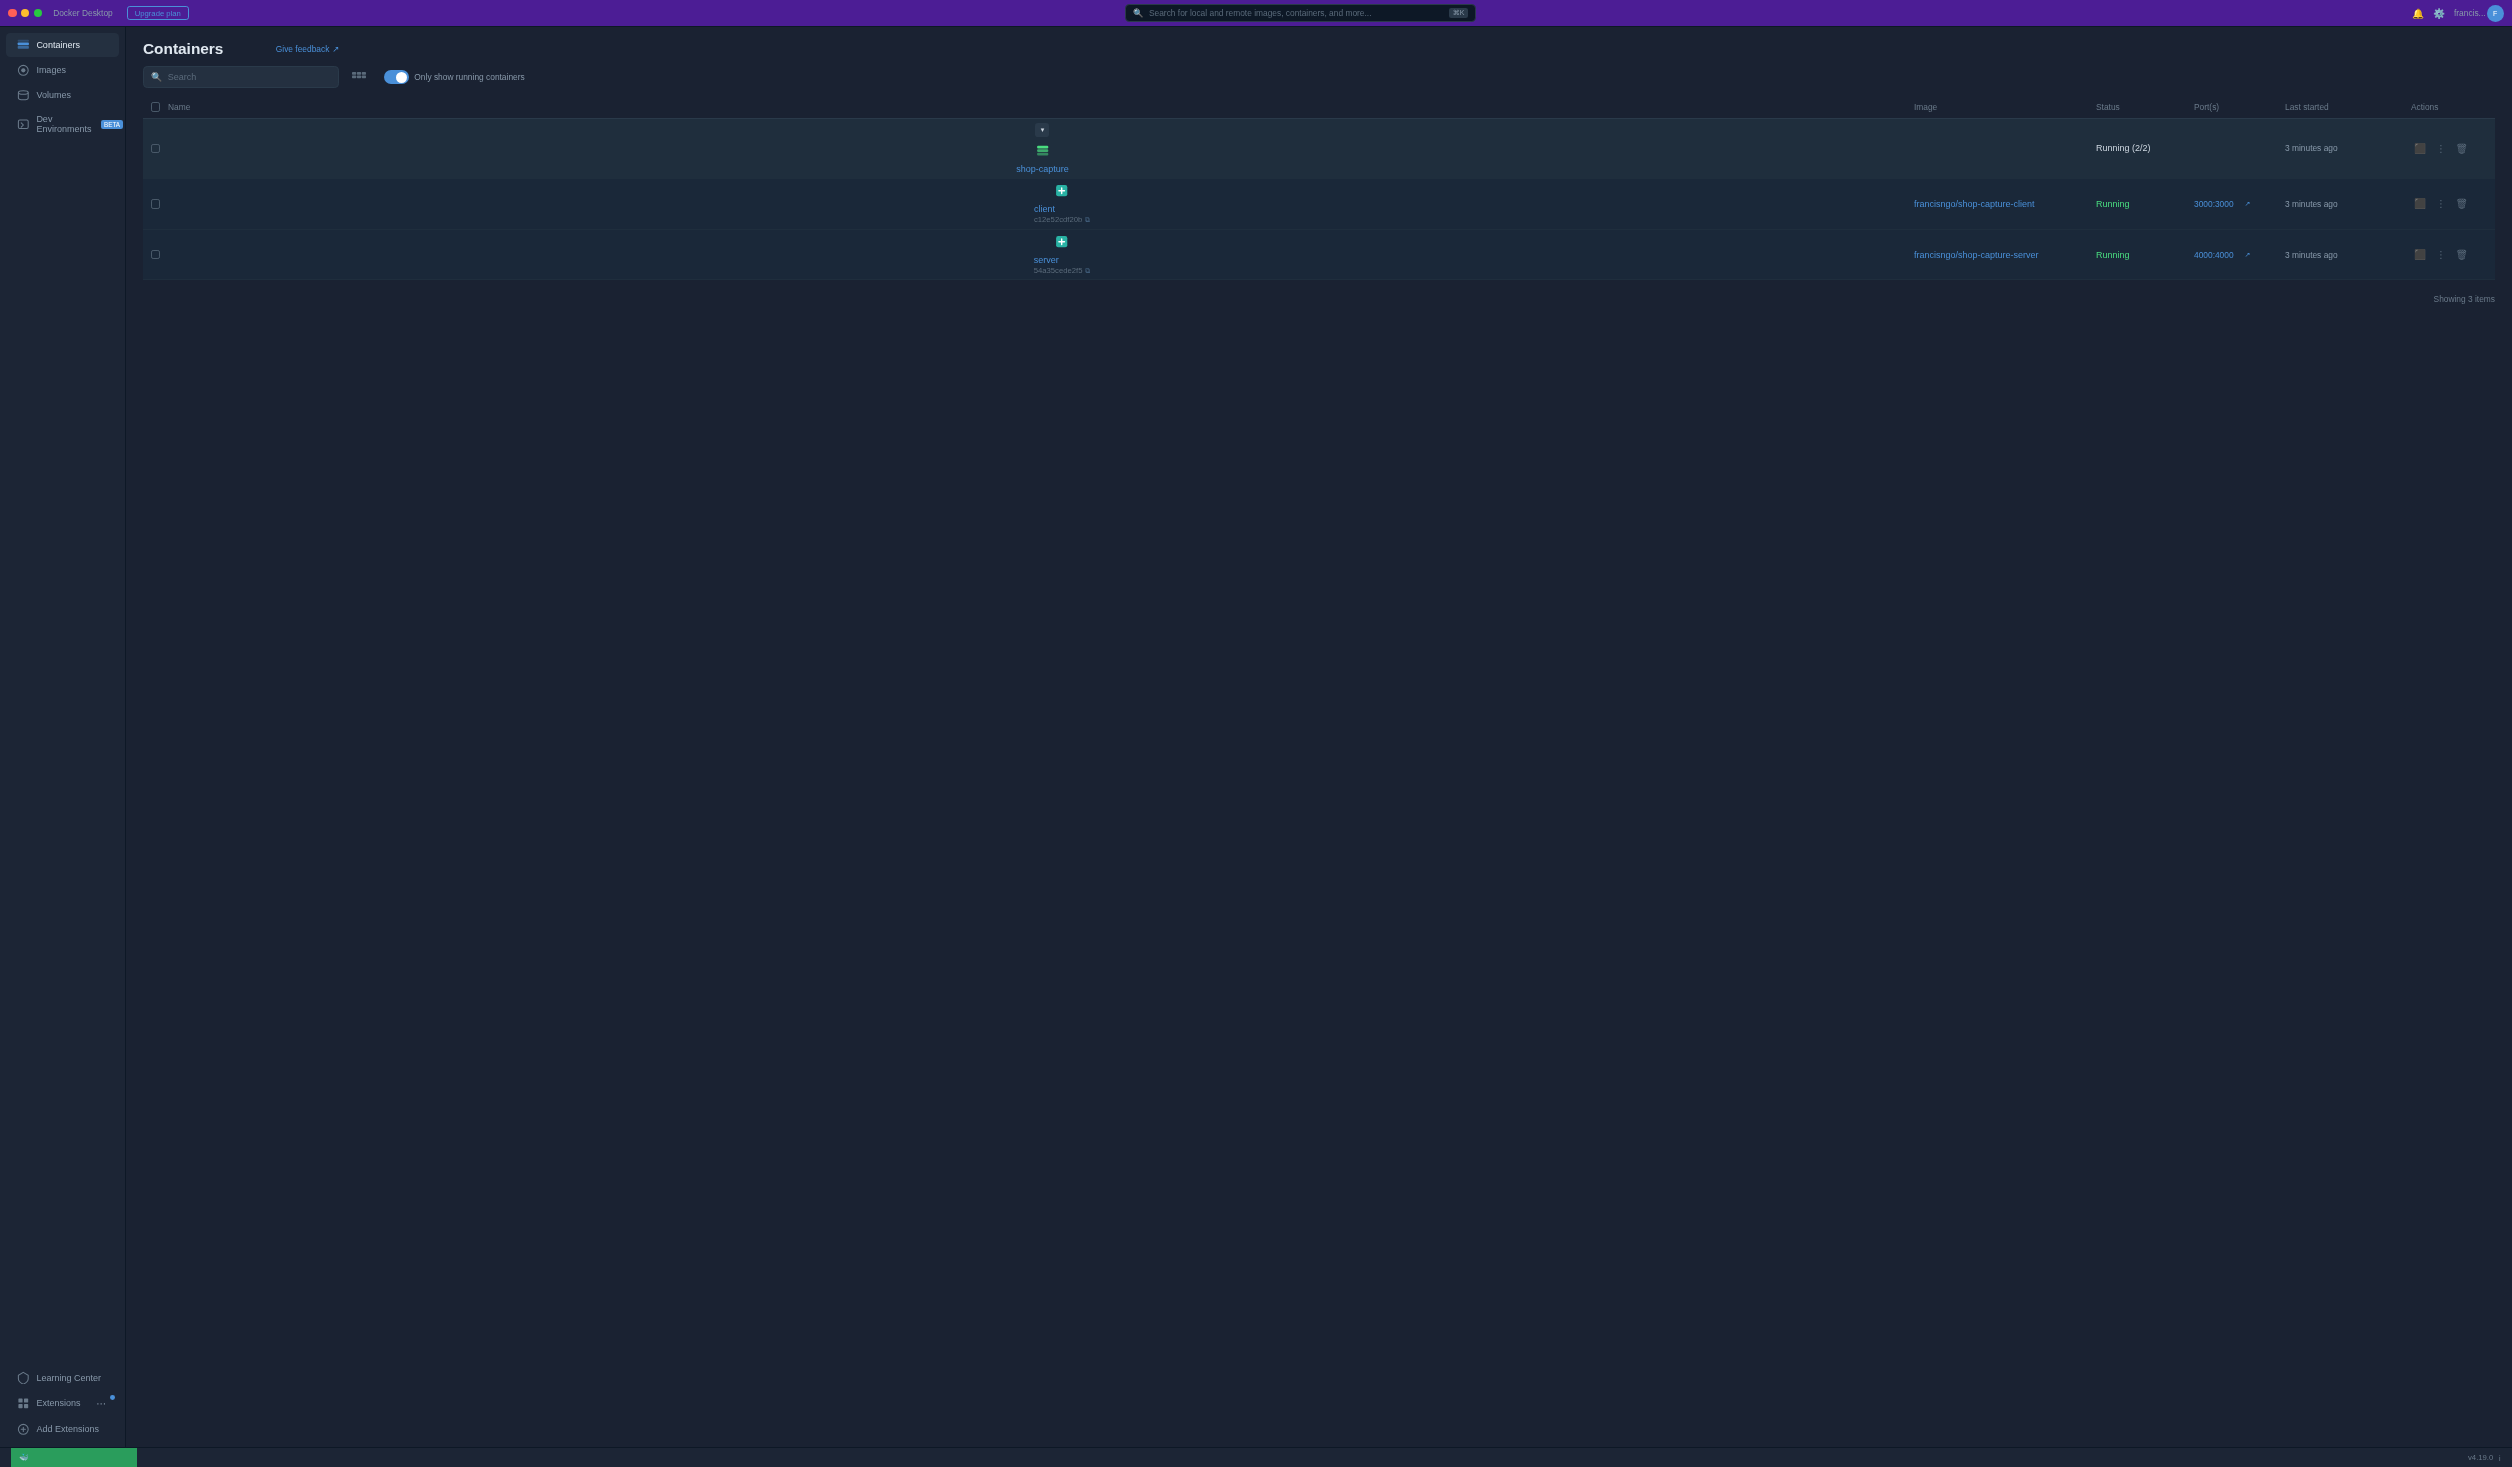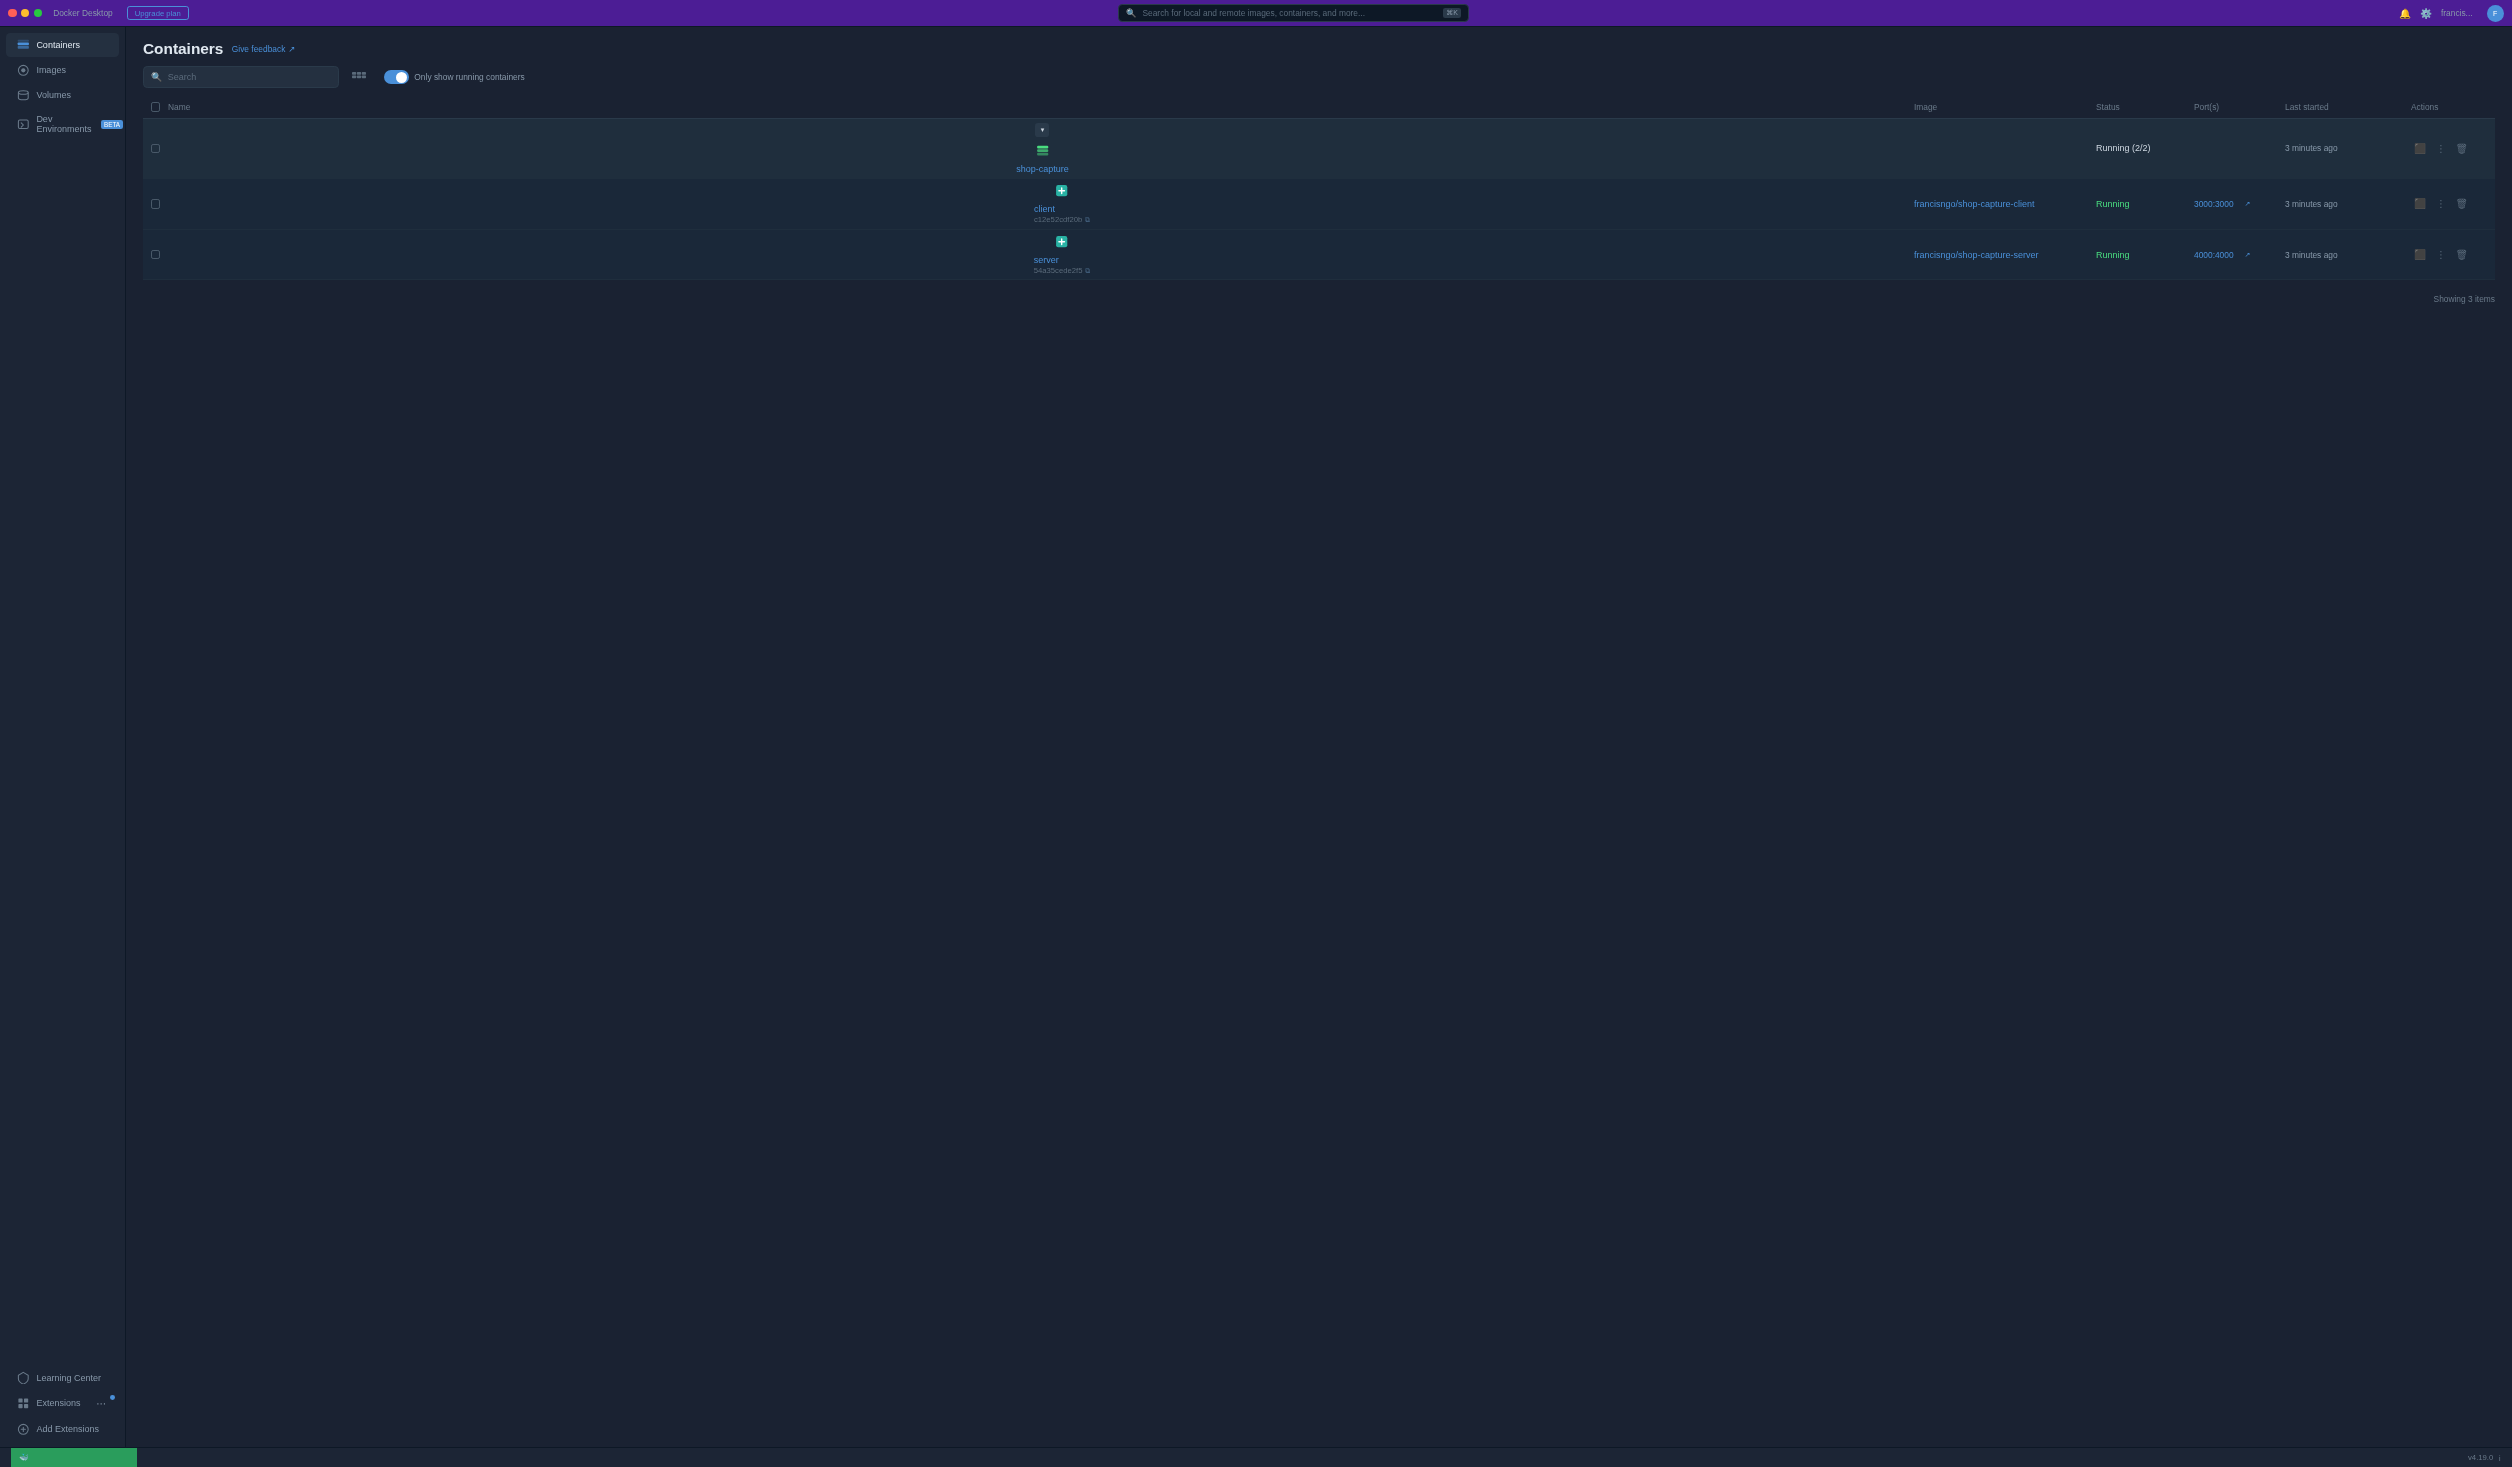--- a/index.html
+++ b/index.html
@@ -104,7 +104,7 @@
     .user-info {
       display: flex;
       align-items: center;
-      gap: 14px;
+      gap: 1px;
       font-size: 8.4px;
       color: #8899aa;
     }

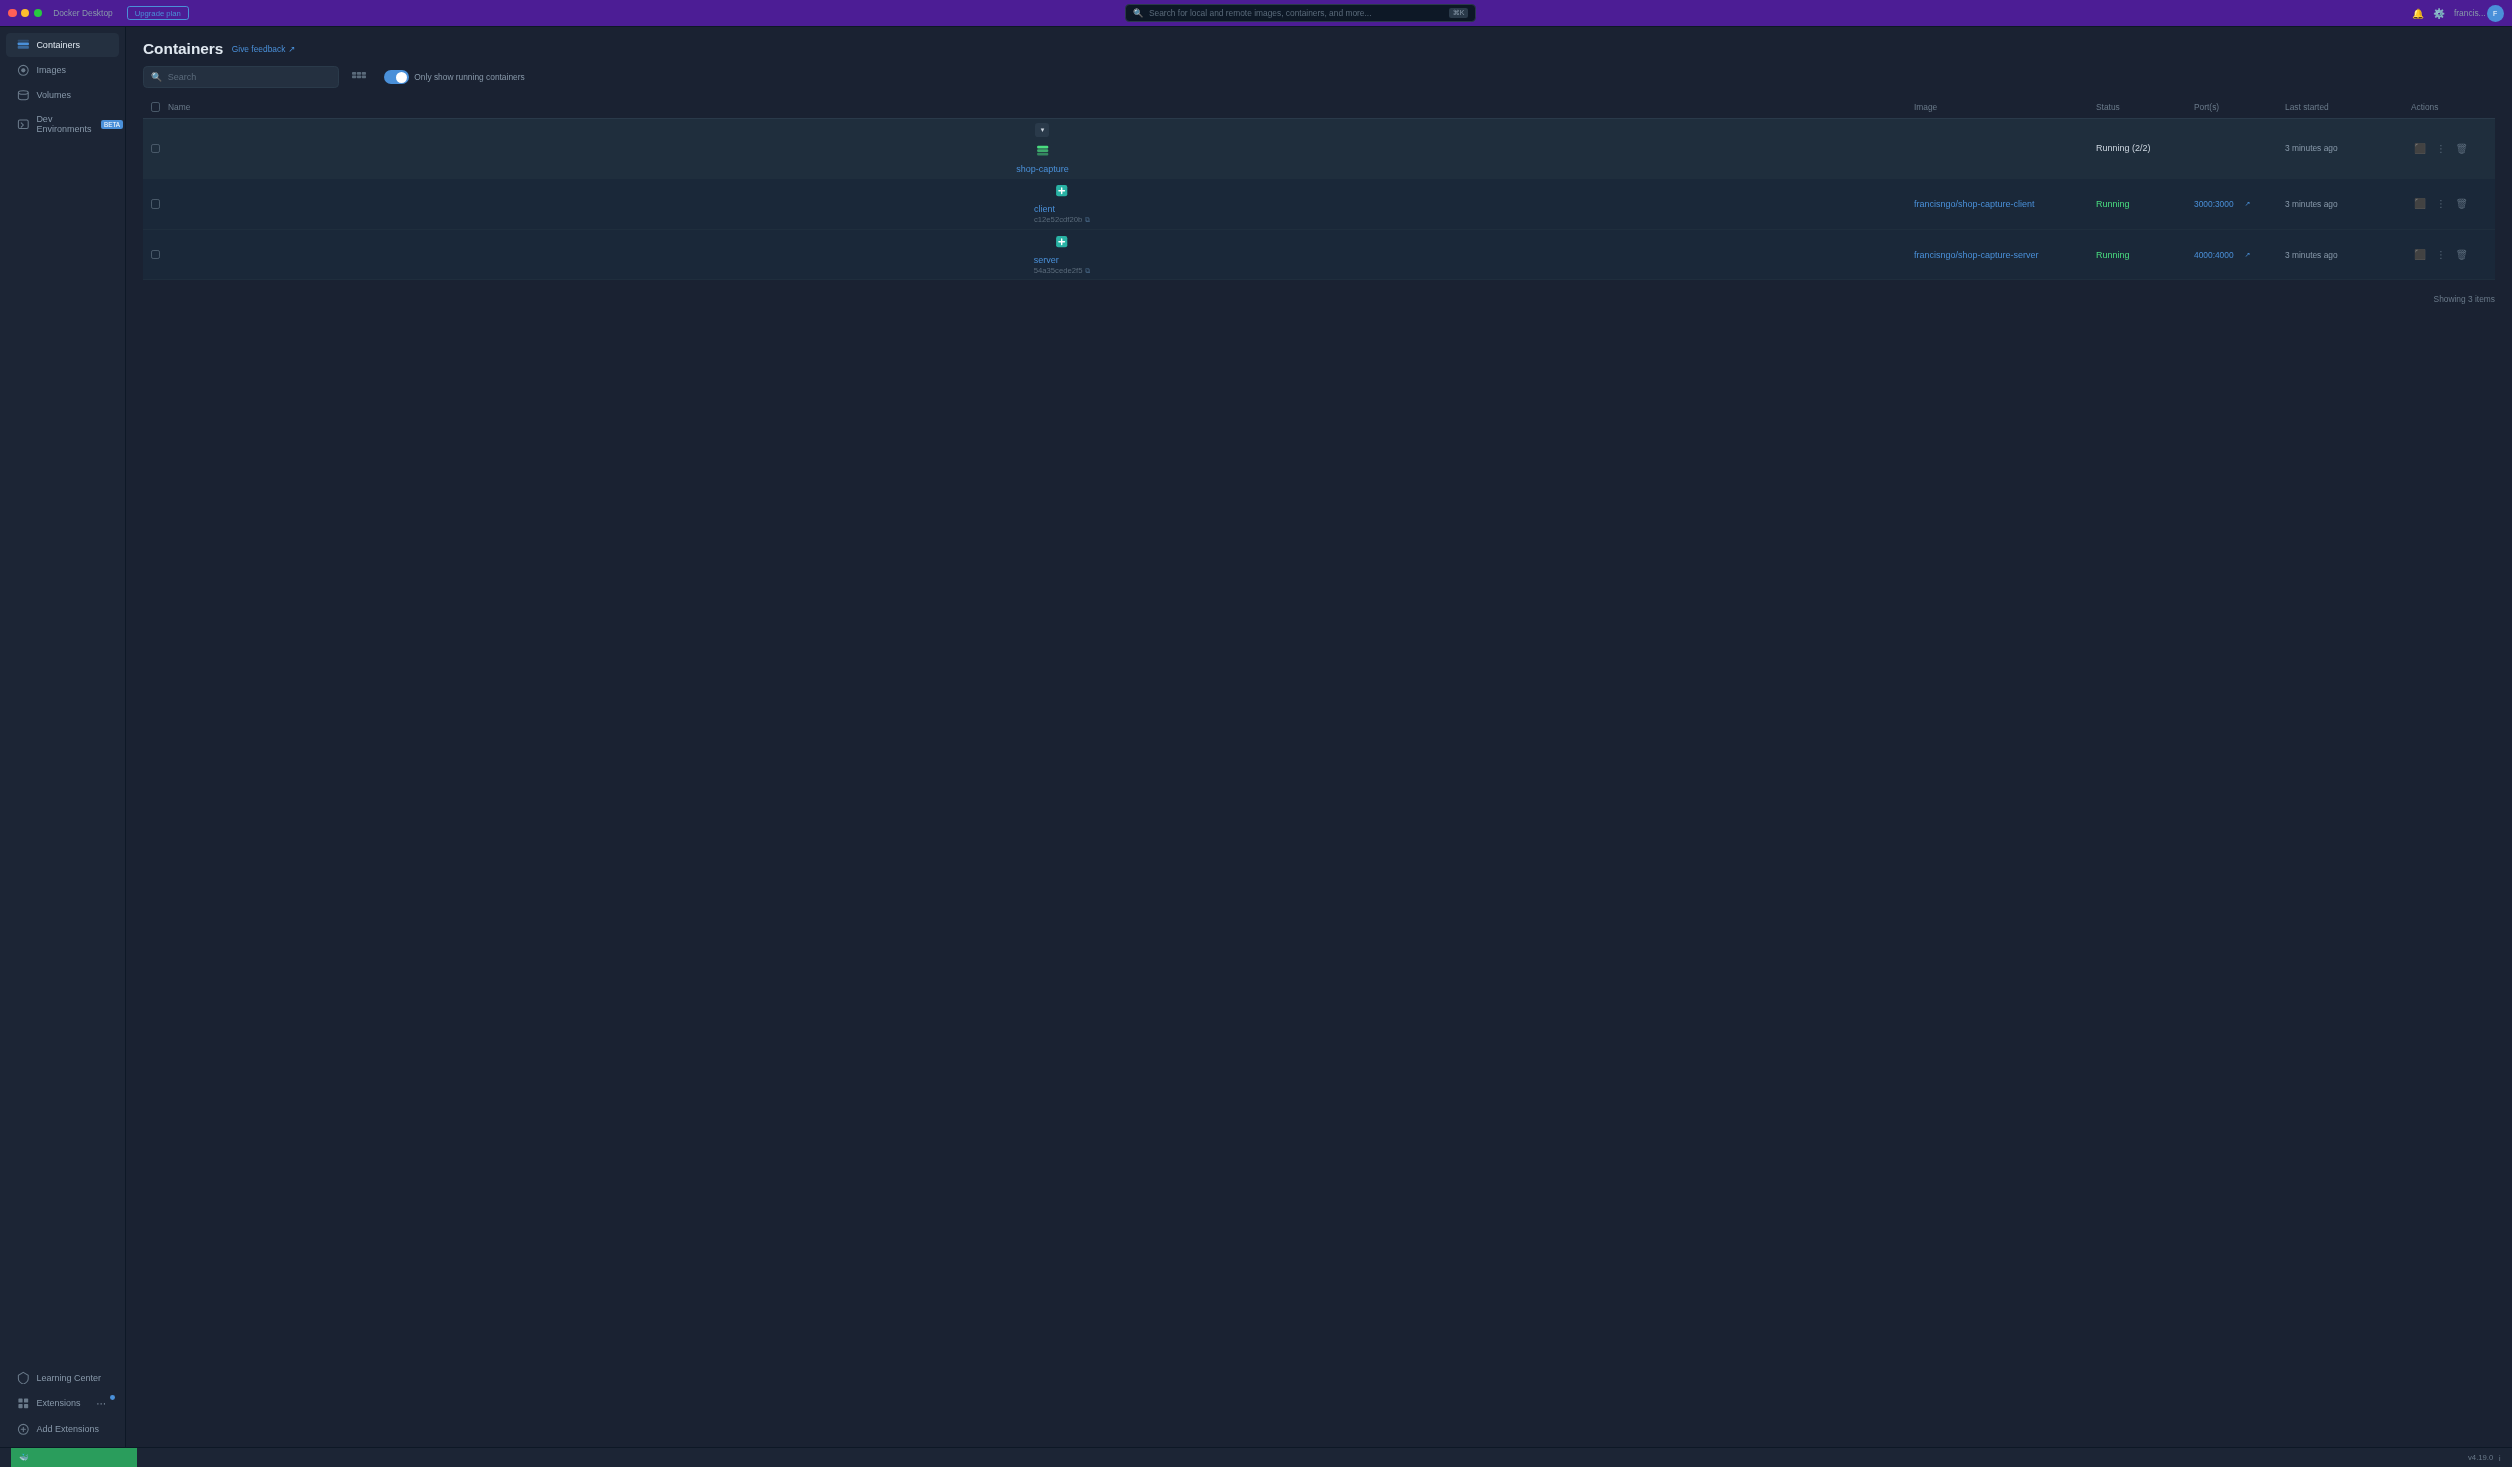--- a/index.html
+++ b/index.html
@@ -228,6 +228,7 @@
       align-items: center;
       gap: 2.8px;
       text-decoration: none;
+      margin-left: 44px;
     }
 
     

